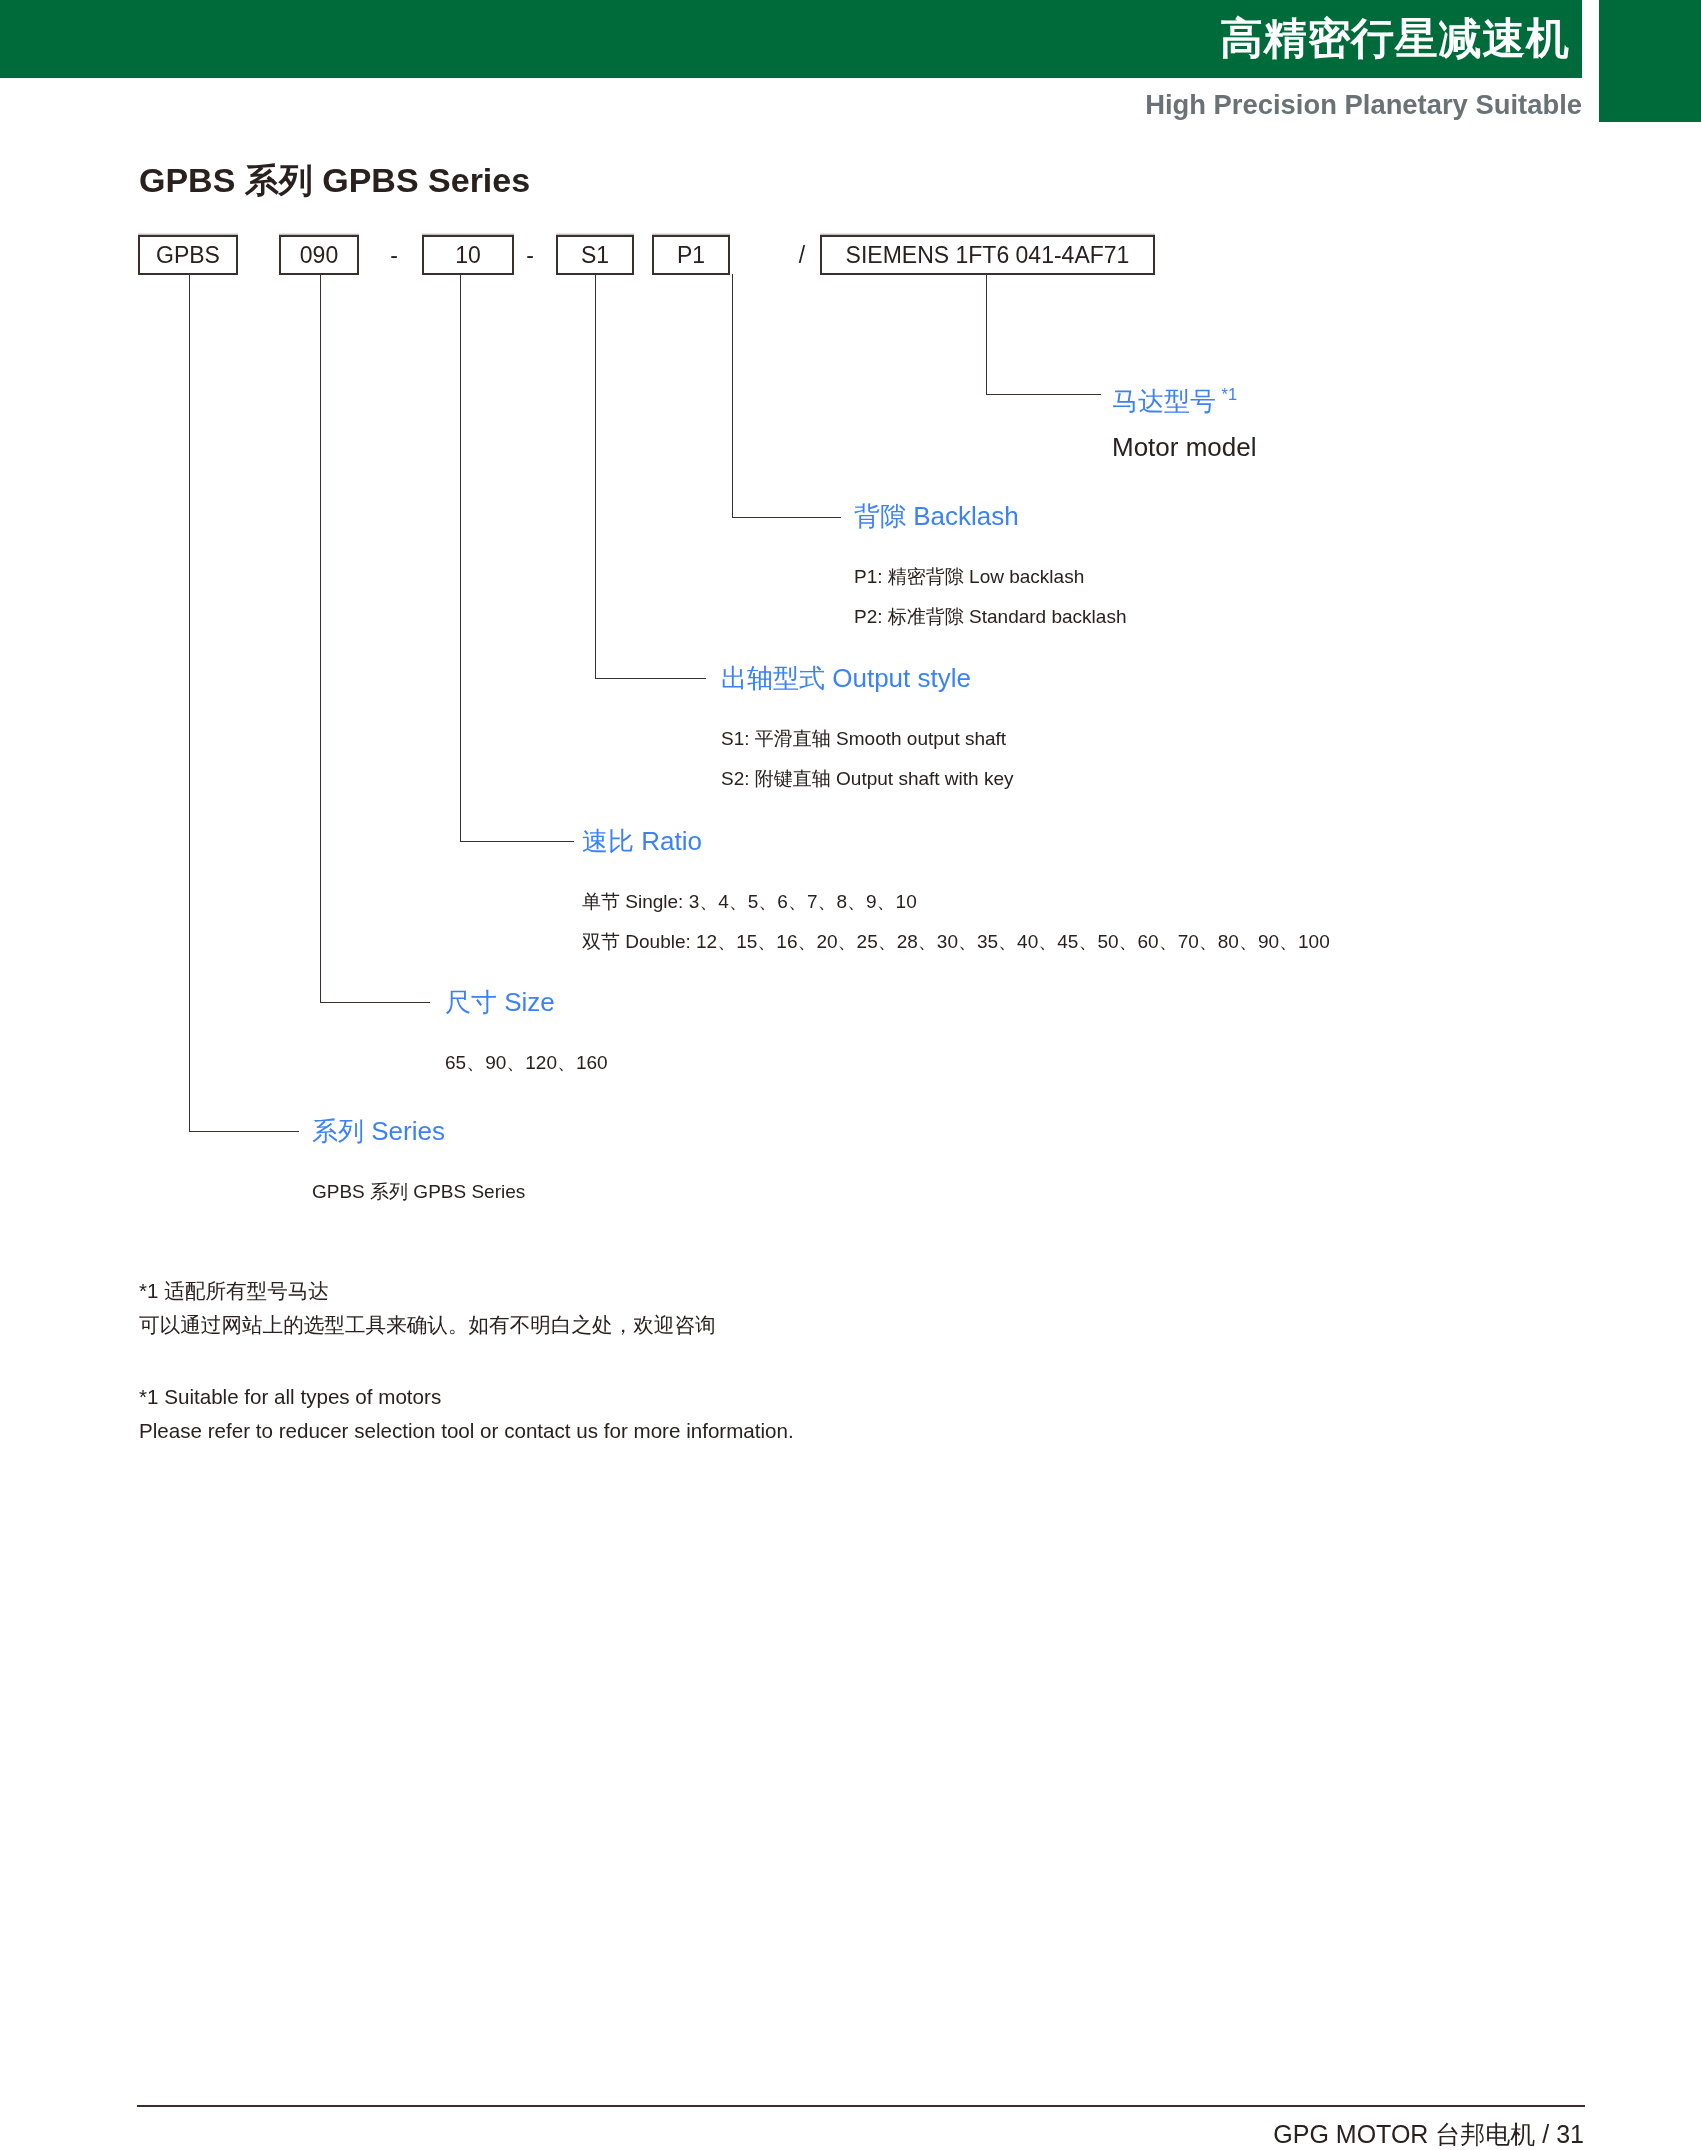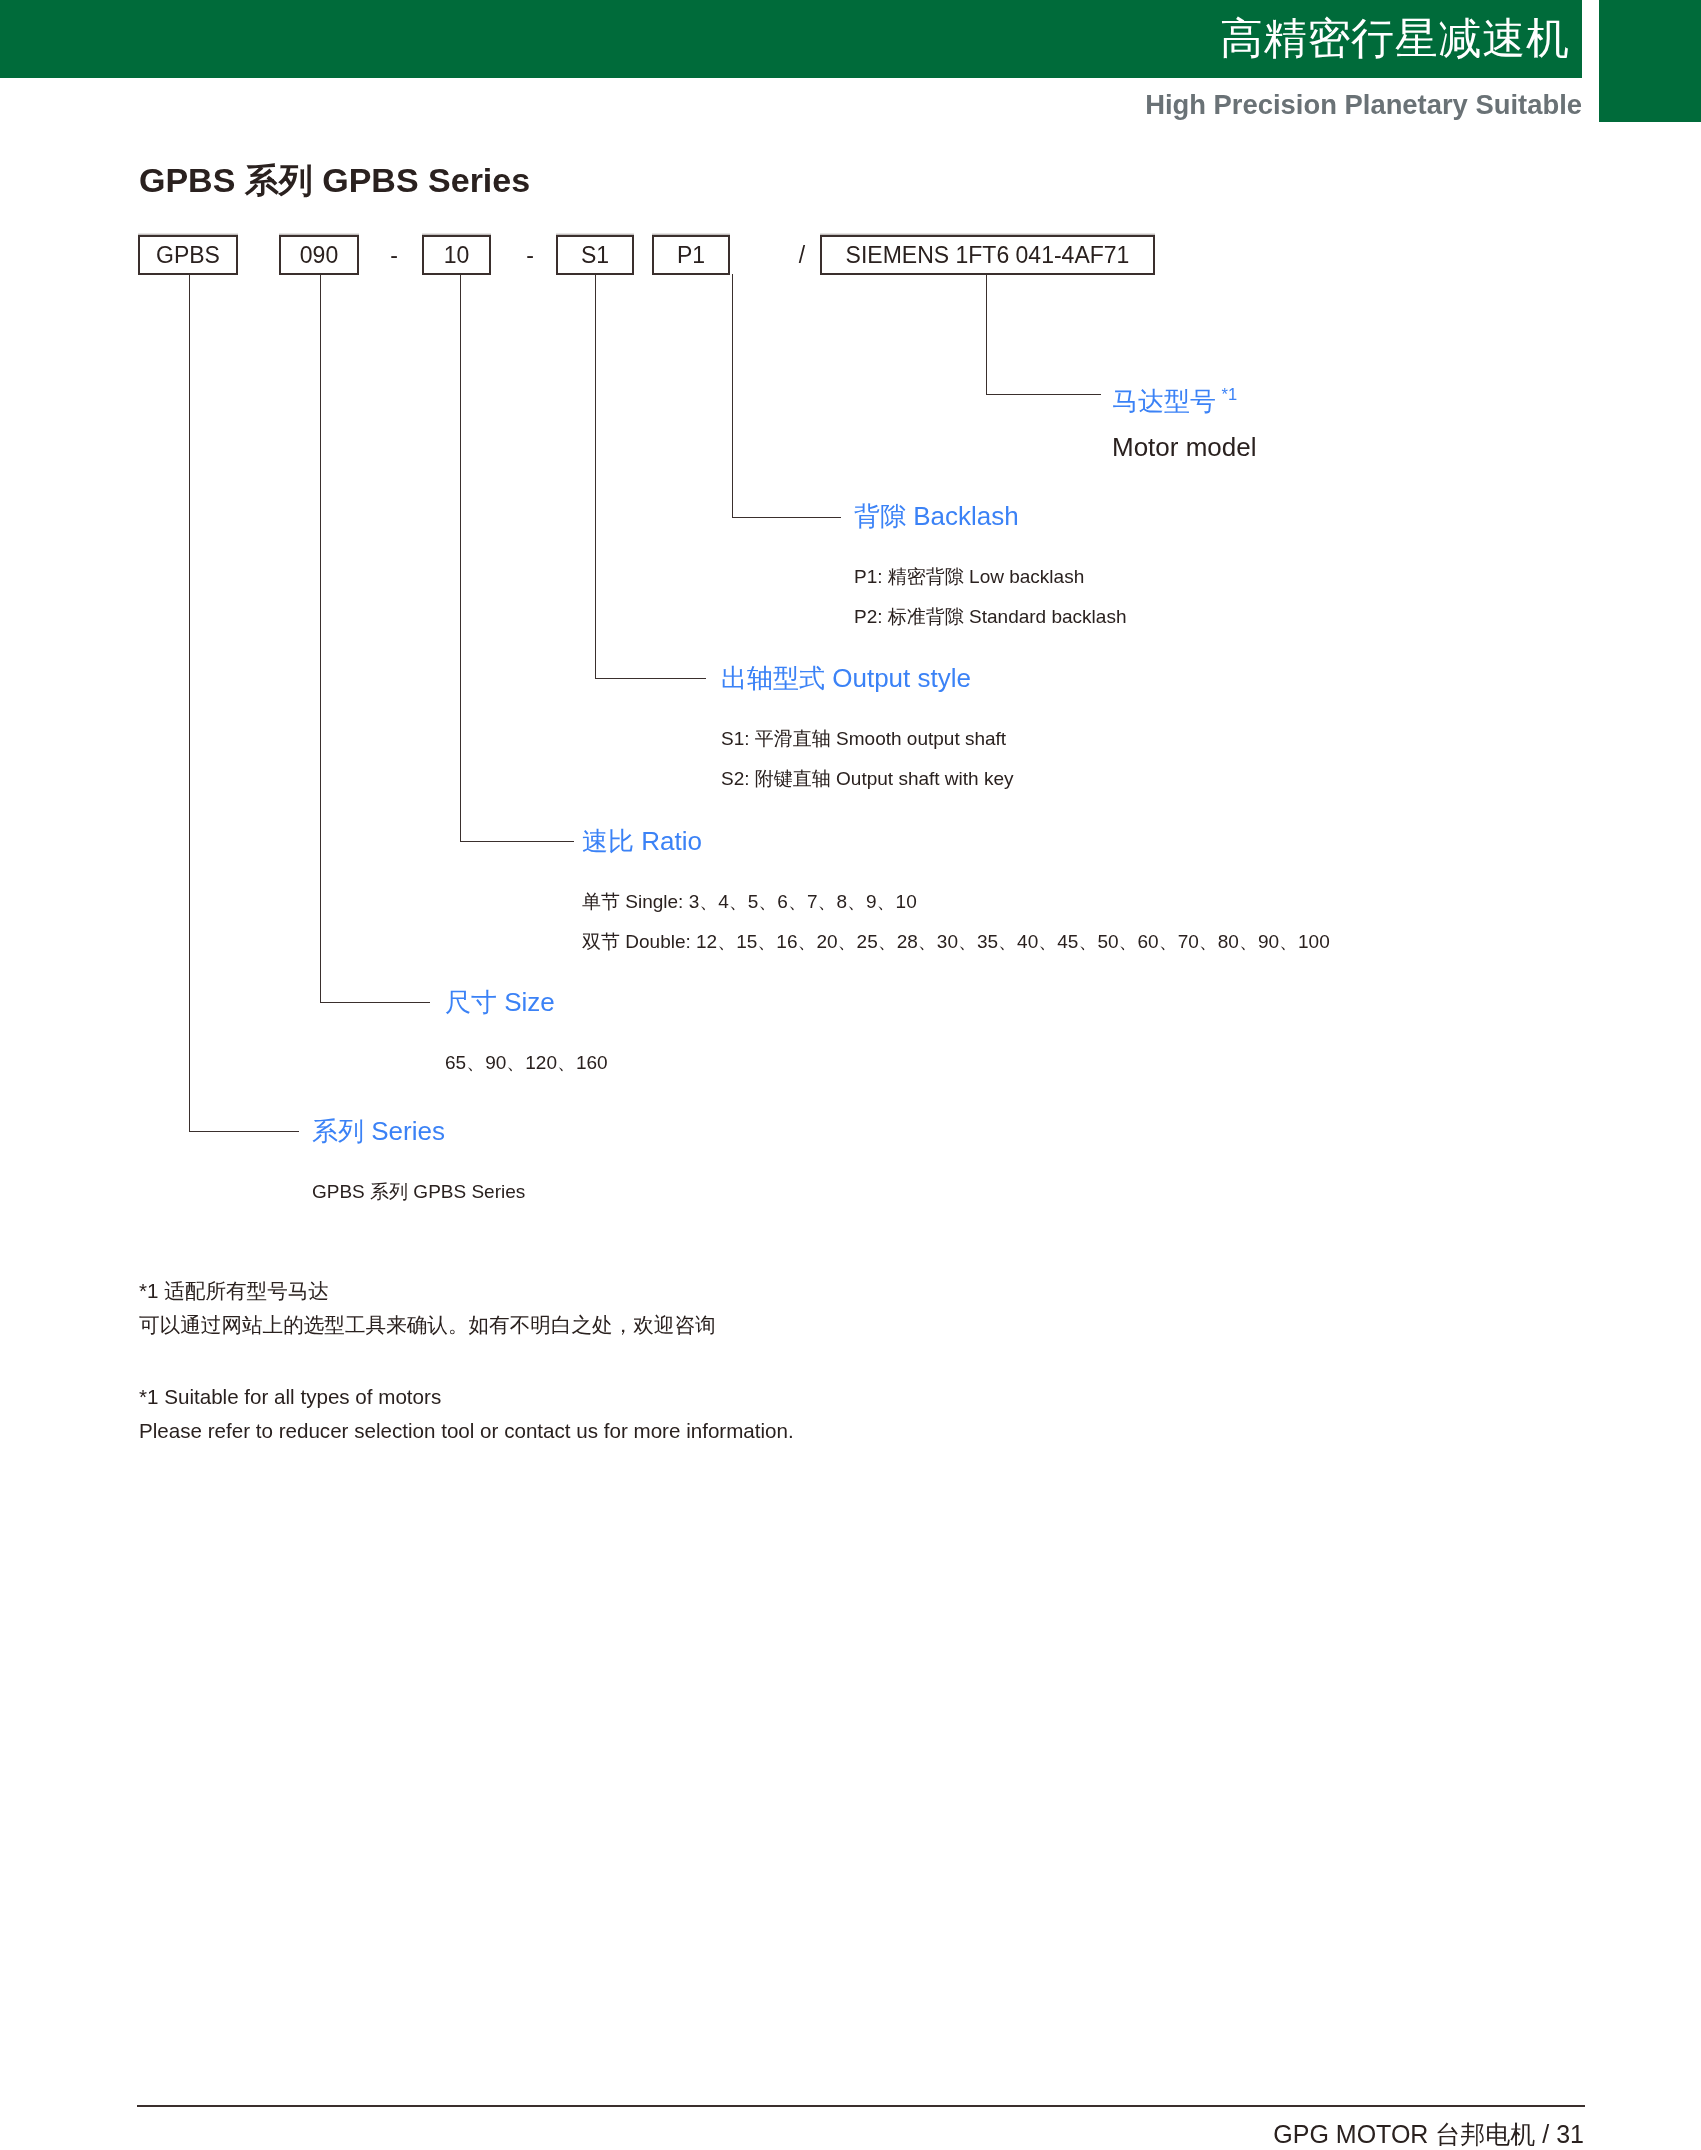--- a/index.html
+++ b/index.html
@@ -32,7 +32,7 @@
   .banner-title {
     color: #ffffff;
     font-size: 43px;
-    font-weight: normal;
+    font-weight: bold;
     letter-spacing: 0.7px;
     white-space: nowrap;
   }

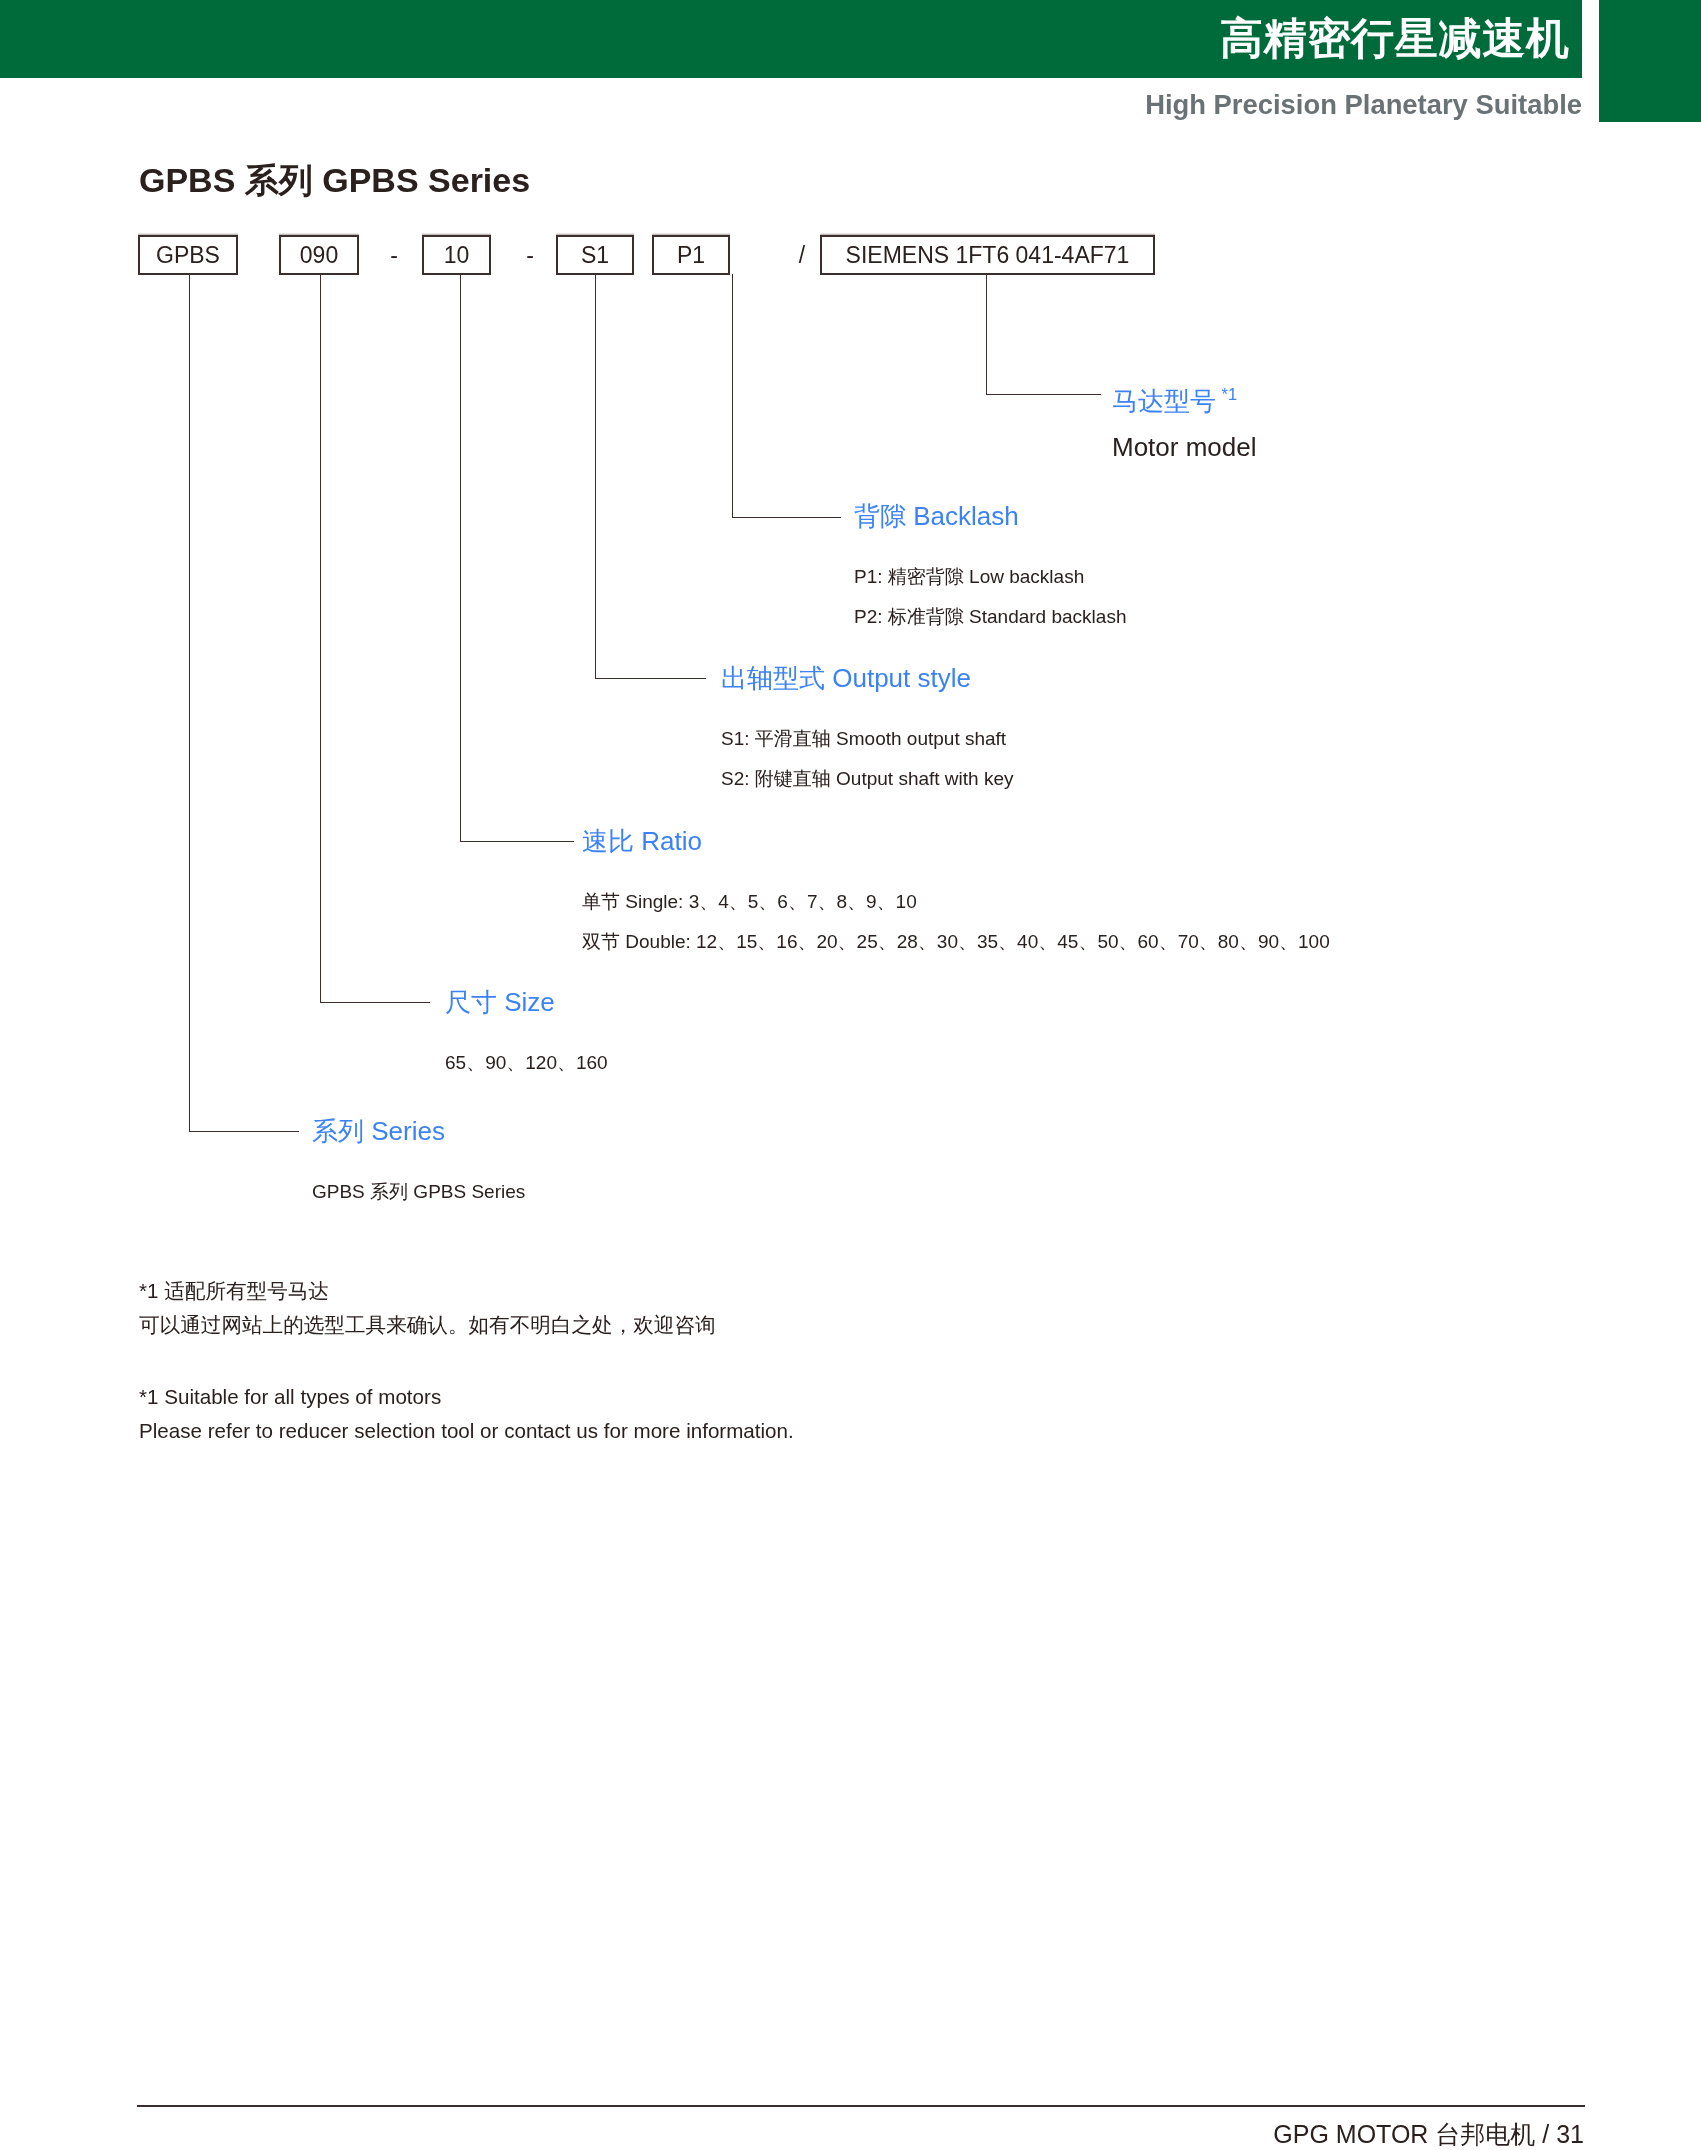--- a/index.html
+++ b/index.html
@@ -172,7 +172,7 @@
   <div class="code-box" style="left:138px; width:100px;">GPBS</div>
   <div class="code-box" style="left:279px; width:80px;">090</div>
   <div class="code-sep" style="left:394px;">-</div>
-  <div class="code-box" style="left:422px; width:69px;">10</div>
+  <div class="code-box" style="left:422px; width:92px;">10</div>
   <div class="code-sep" style="left:530px;">-</div>
   <div class="code-box" style="left:556px; width:78px;">S1</div>
   <div class="code-sep" style="left:664px;">-</div>

